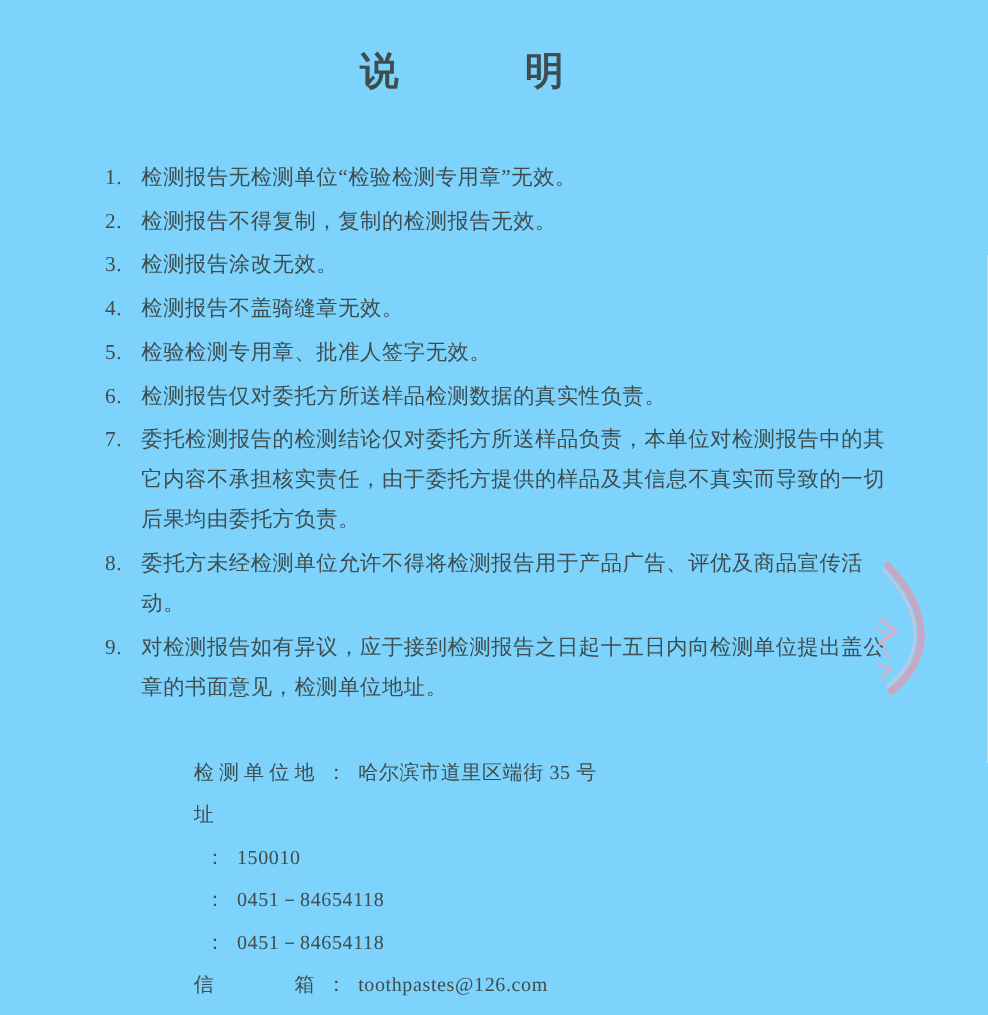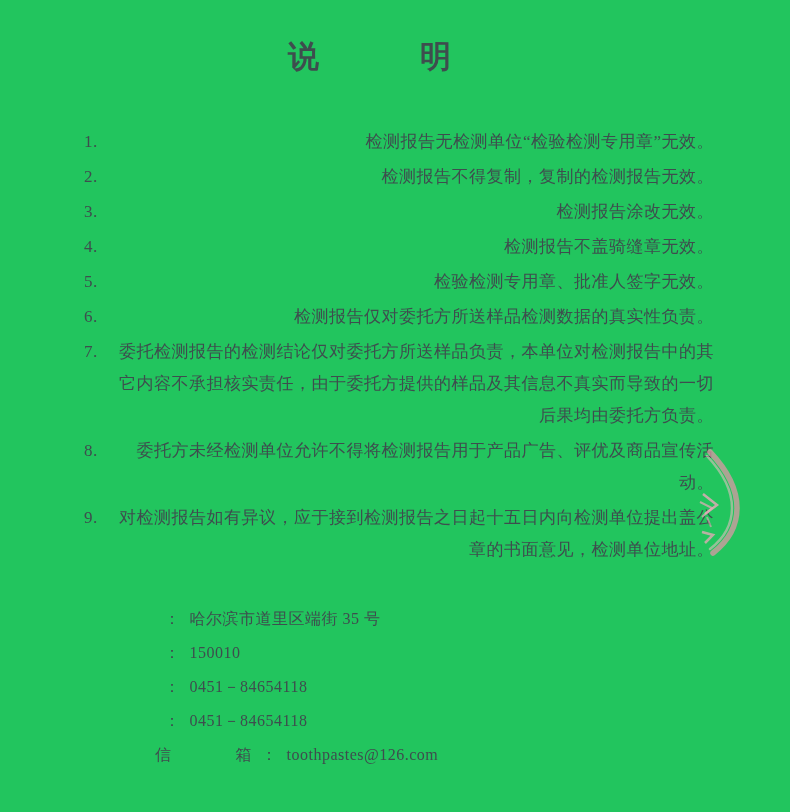--- a/index.html
+++ b/index.html
@@ -7,7 +7,7 @@
     position:relative;
     width:790px;height:812px;
     margin:0 auto;
-    background:#22c55e;
+    background:#7dd3fc;
     color:#3e4d4e;
     font-family:"Liberation Serif","DejaVu Serif",serif;
     overflow:hidden;

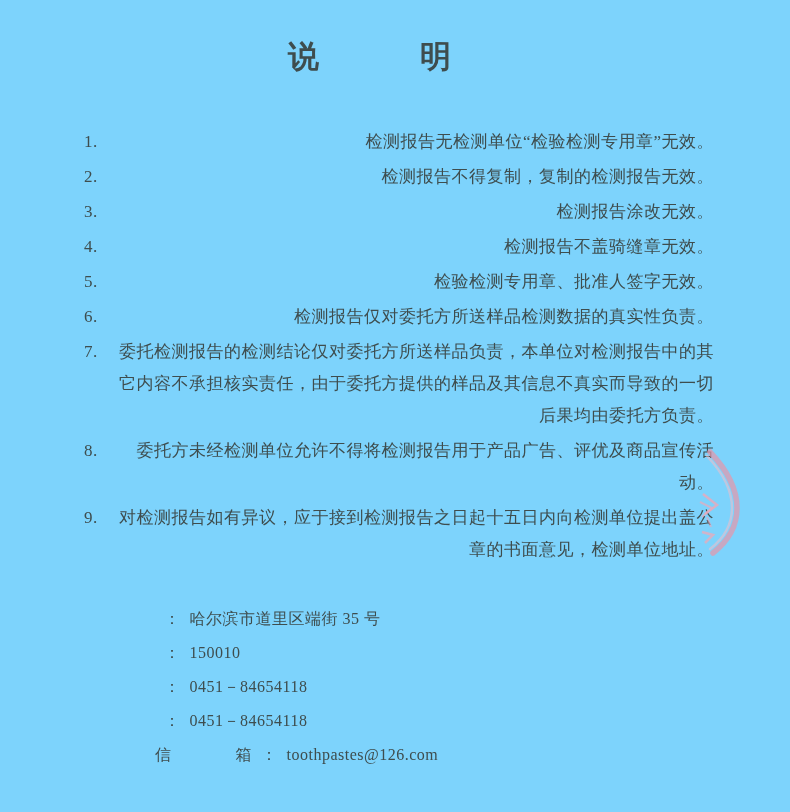--- a/index.html
+++ b/index.html
@@ -27,7 +27,7 @@
     margin-bottom:3px;
   }
   .note .num{flex:0 0 29px;}
-  .note .txt{width:601px;text-align:right;}
+  .note .txt{width:601px;}
   .contact{
     position:absolute;top:602px;left:155px;
     font-size:16px;letter-spacing:0.5px;

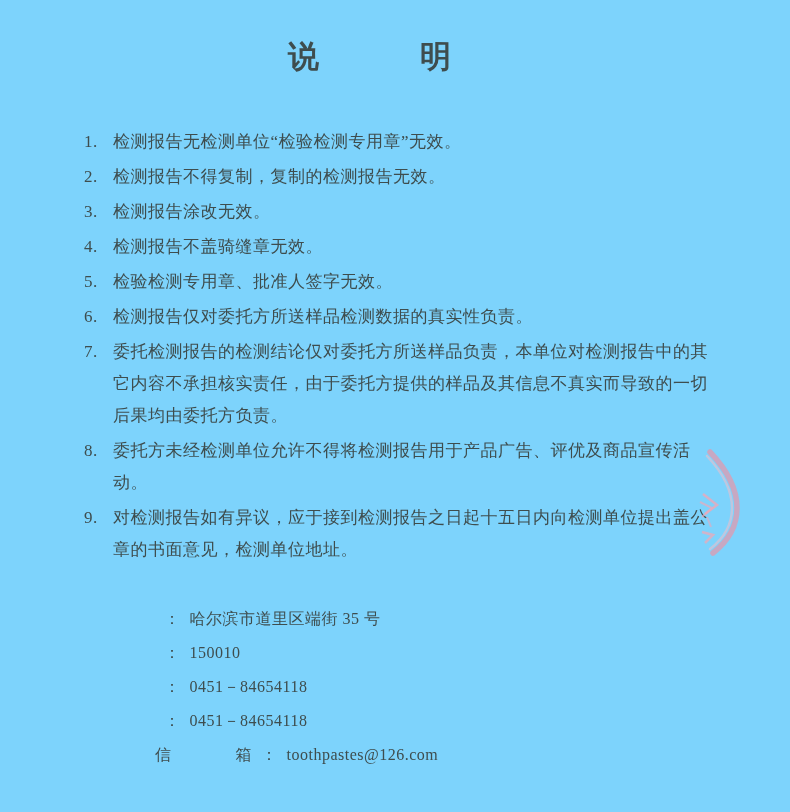--- a/index.html
+++ b/index.html
@@ -92,6 +92,7 @@
 
   <div class="contact">
     <div class="row">
+      <span class="label">检测单位地址</span>
       <span class="colon">：</span>
       <span class="value">哈尔滨市道里区端街 35 号</span>
     </div>

